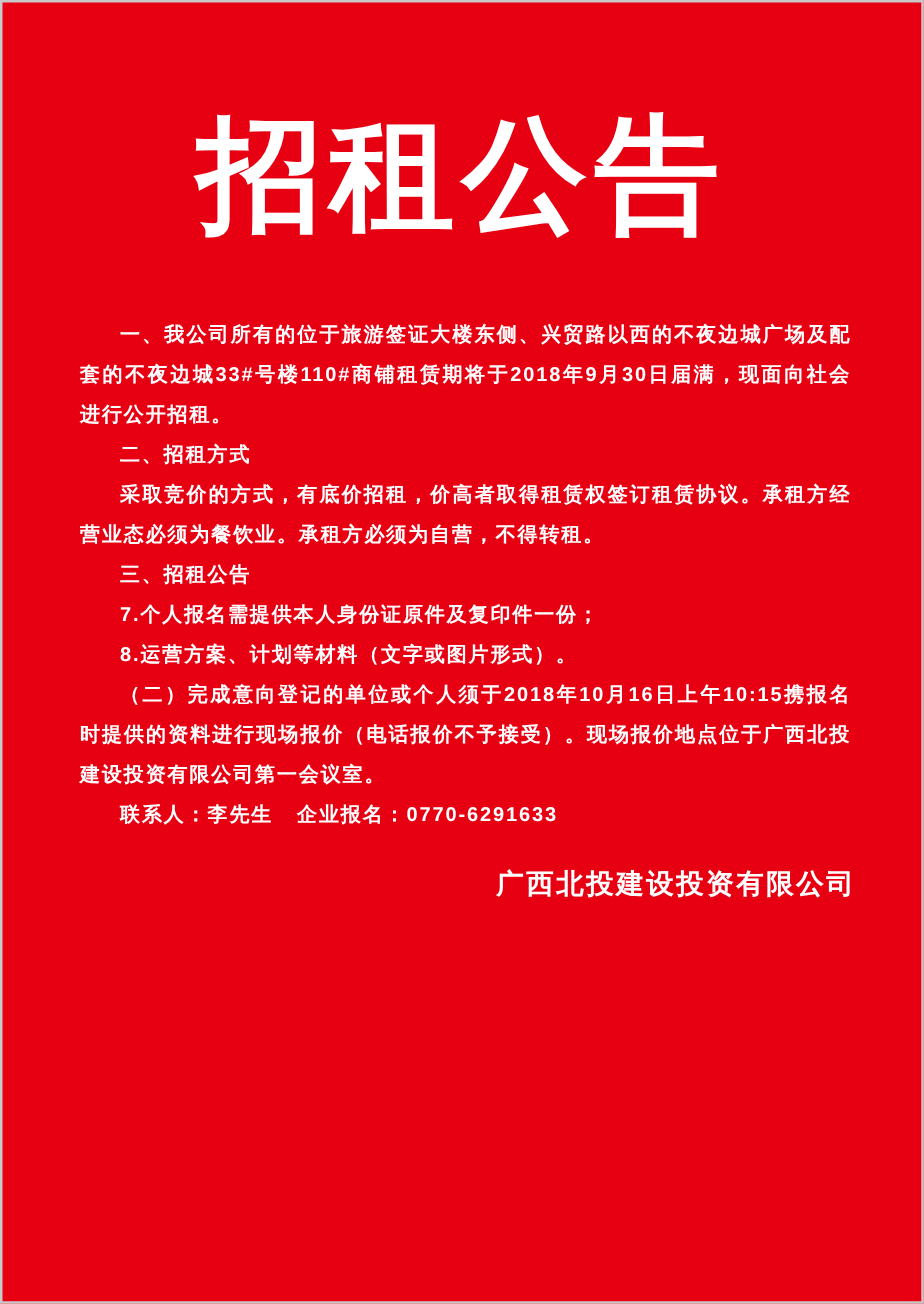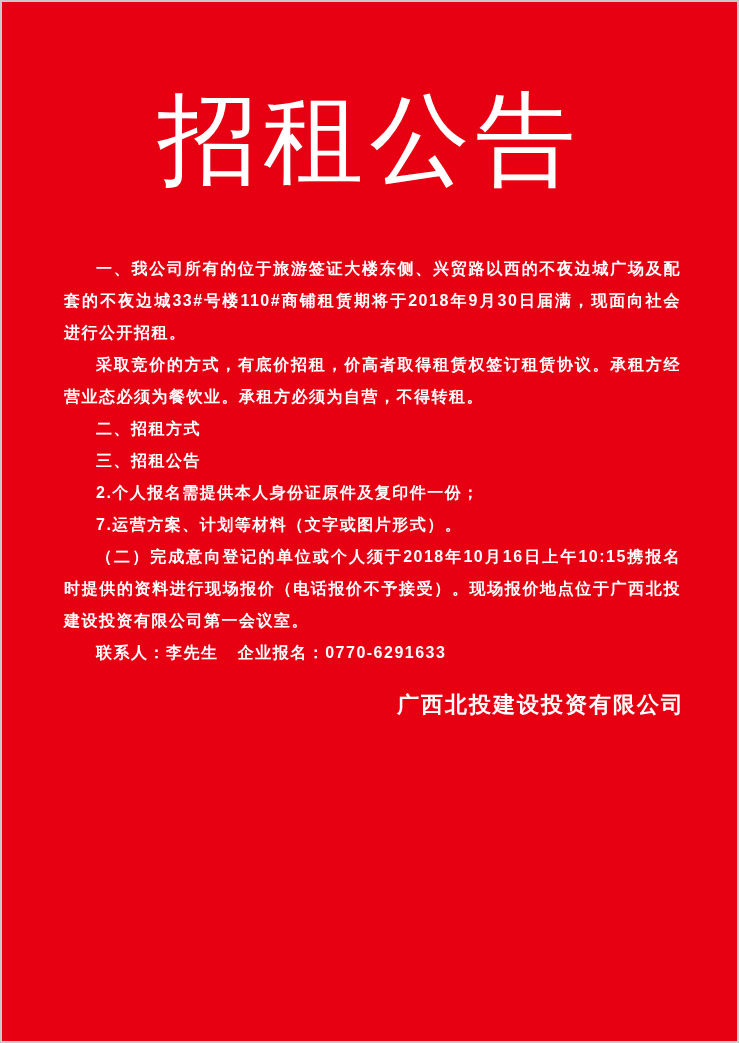--- a/index.html
+++ b/index.html
@@ -23,7 +23,7 @@
     margin: 86px 0 0 0;
     text-align: center;
     font-family: "Liberation Serif", "DejaVu Serif", serif;
-    font-weight: normal;
+    font-weight: bold;
     font-size: 100px;
     line-height: 105px;
     letter-spacing: 6px;

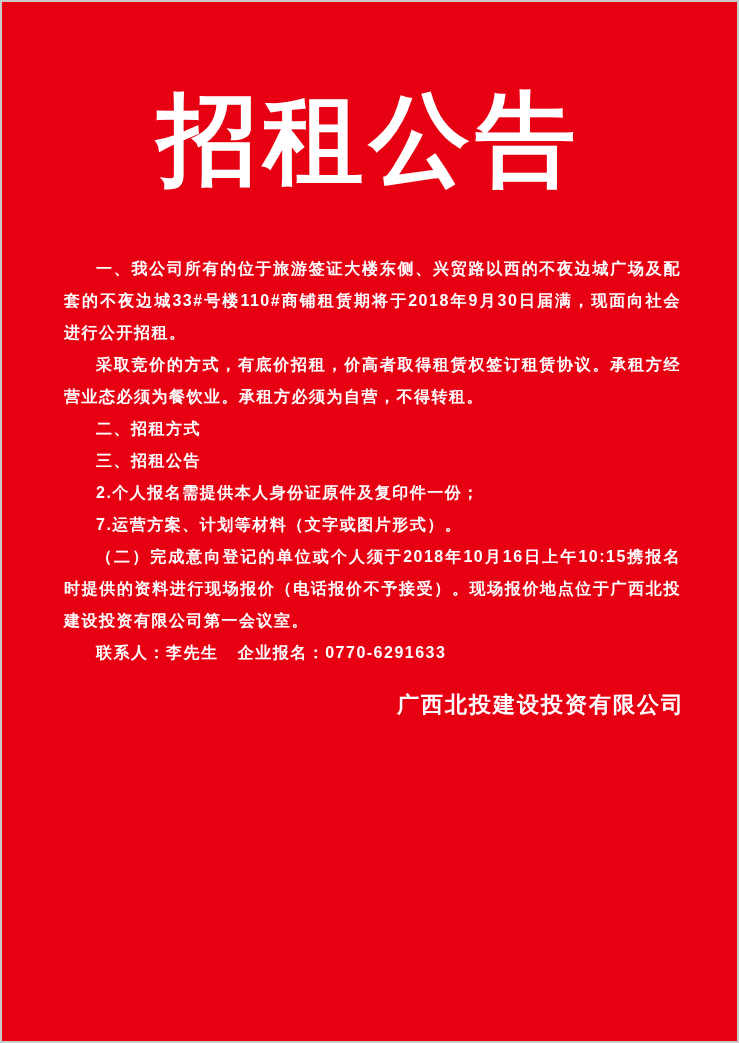--- a/index.html
+++ b/index.html
@@ -68,8 +68,8 @@
 
   <div class="body">
     <p>一、我公司所有的位于旅游签证大楼东侧、兴贸路以西的不夜边城广场及配套的不夜边城33#号楼110#商铺租赁期将于2018年9月30日届满，现面向社会进行公开招租。</p>
+    <p>二、招租方式</p>
     <p>采取竞价的方式，有底价招租，价高者取得租赁权签订租赁协议。承租方经营业态必须为餐饮业。承租方必须为自营，不得转租。</p>
-    <p>二、招租方式</p>
     <p>三、招租公告</p>
     <p>2.个人报名需提供本人身份证原件及复印件一份；</p>
     <p>7.运营方案、计划等材料（文字或图片形式）。</p>

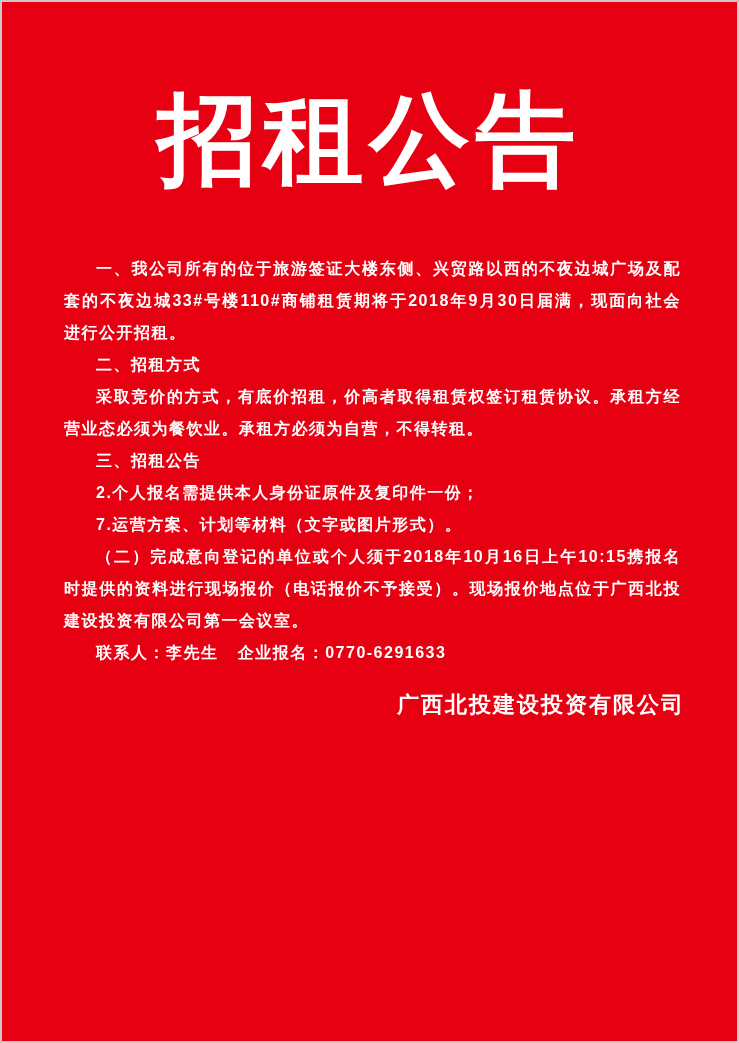--- a/index.html
+++ b/index.html
@@ -71,7 +71,7 @@
     <p>二、招租方式</p>
     <p>采取竞价的方式，有底价招租，价高者取得租赁权签订租赁协议。承租方经营业态必须为餐饮业。承租方必须为自营，不得转租。</p>
     <p>三、招租公告</p>
-    <p>2.个人报名需提供本人身份证原件及复印件一份；</p>
+    <p>7.个人报名需提供本人身份证原件及复印件一份；</p>
     <p>7.运营方案、计划等材料（文字或图片形式）。</p>
     <p>（二）完成意向登记的单位或个人须于2018年10月16日上午10:15携报名时提供的资料进行现场报价（电话报价不予接受）。现场报价地点位于广西北投建设投资有限公司第一会议室。</p>
     <p class="contact">

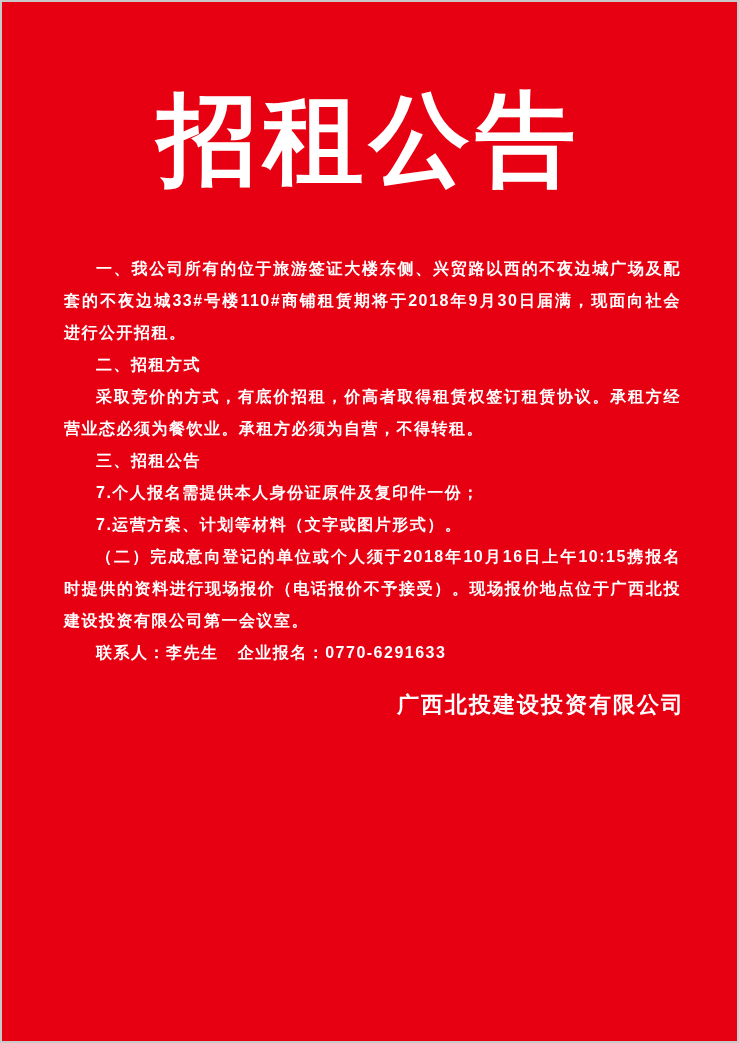--- a/index.html
+++ b/index.html
@@ -72,7 +72,7 @@
     <p>采取竞价的方式，有底价招租，价高者取得租赁权签订租赁协议。承租方经营业态必须为餐饮业。承租方必须为自营，不得转租。</p>
     <p>三、招租公告</p>
     <p>7.个人报名需提供本人身份证原件及复印件一份；</p>
-    <p>7.运营方案、计划等材料（文字或图片形式）。</p>
+    <p>8.运营方案、计划等材料（文字或图片形式）。</p>
     <p>（二）完成意向登记的单位或个人须于2018年10月16日上午10:15携报名时提供的资料进行现场报价（电话报价不予接受）。现场报价地点位于广西北投建设投资有限公司第一会议室。</p>
     <p class="contact">
       <span>联系人：</span><span>李先生</span><span class="phone-label-gap">企业报名：</span><span>0770-6291633</span>

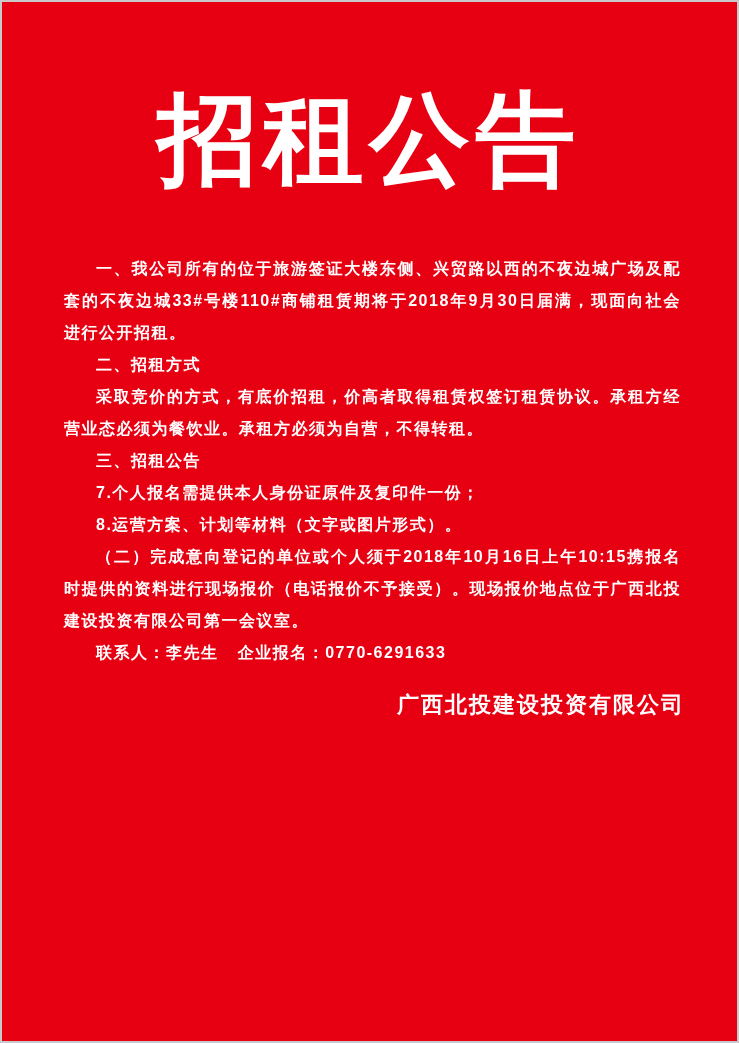--- a/index.html
+++ b/index.html
@@ -49,7 +49,6 @@
     margin-top: 21px;
     padding-right: 52px;
     text-align: right;
-    font-family: Liberation Mono, monospace;
   }
   .signature {
     display: inline-block;

